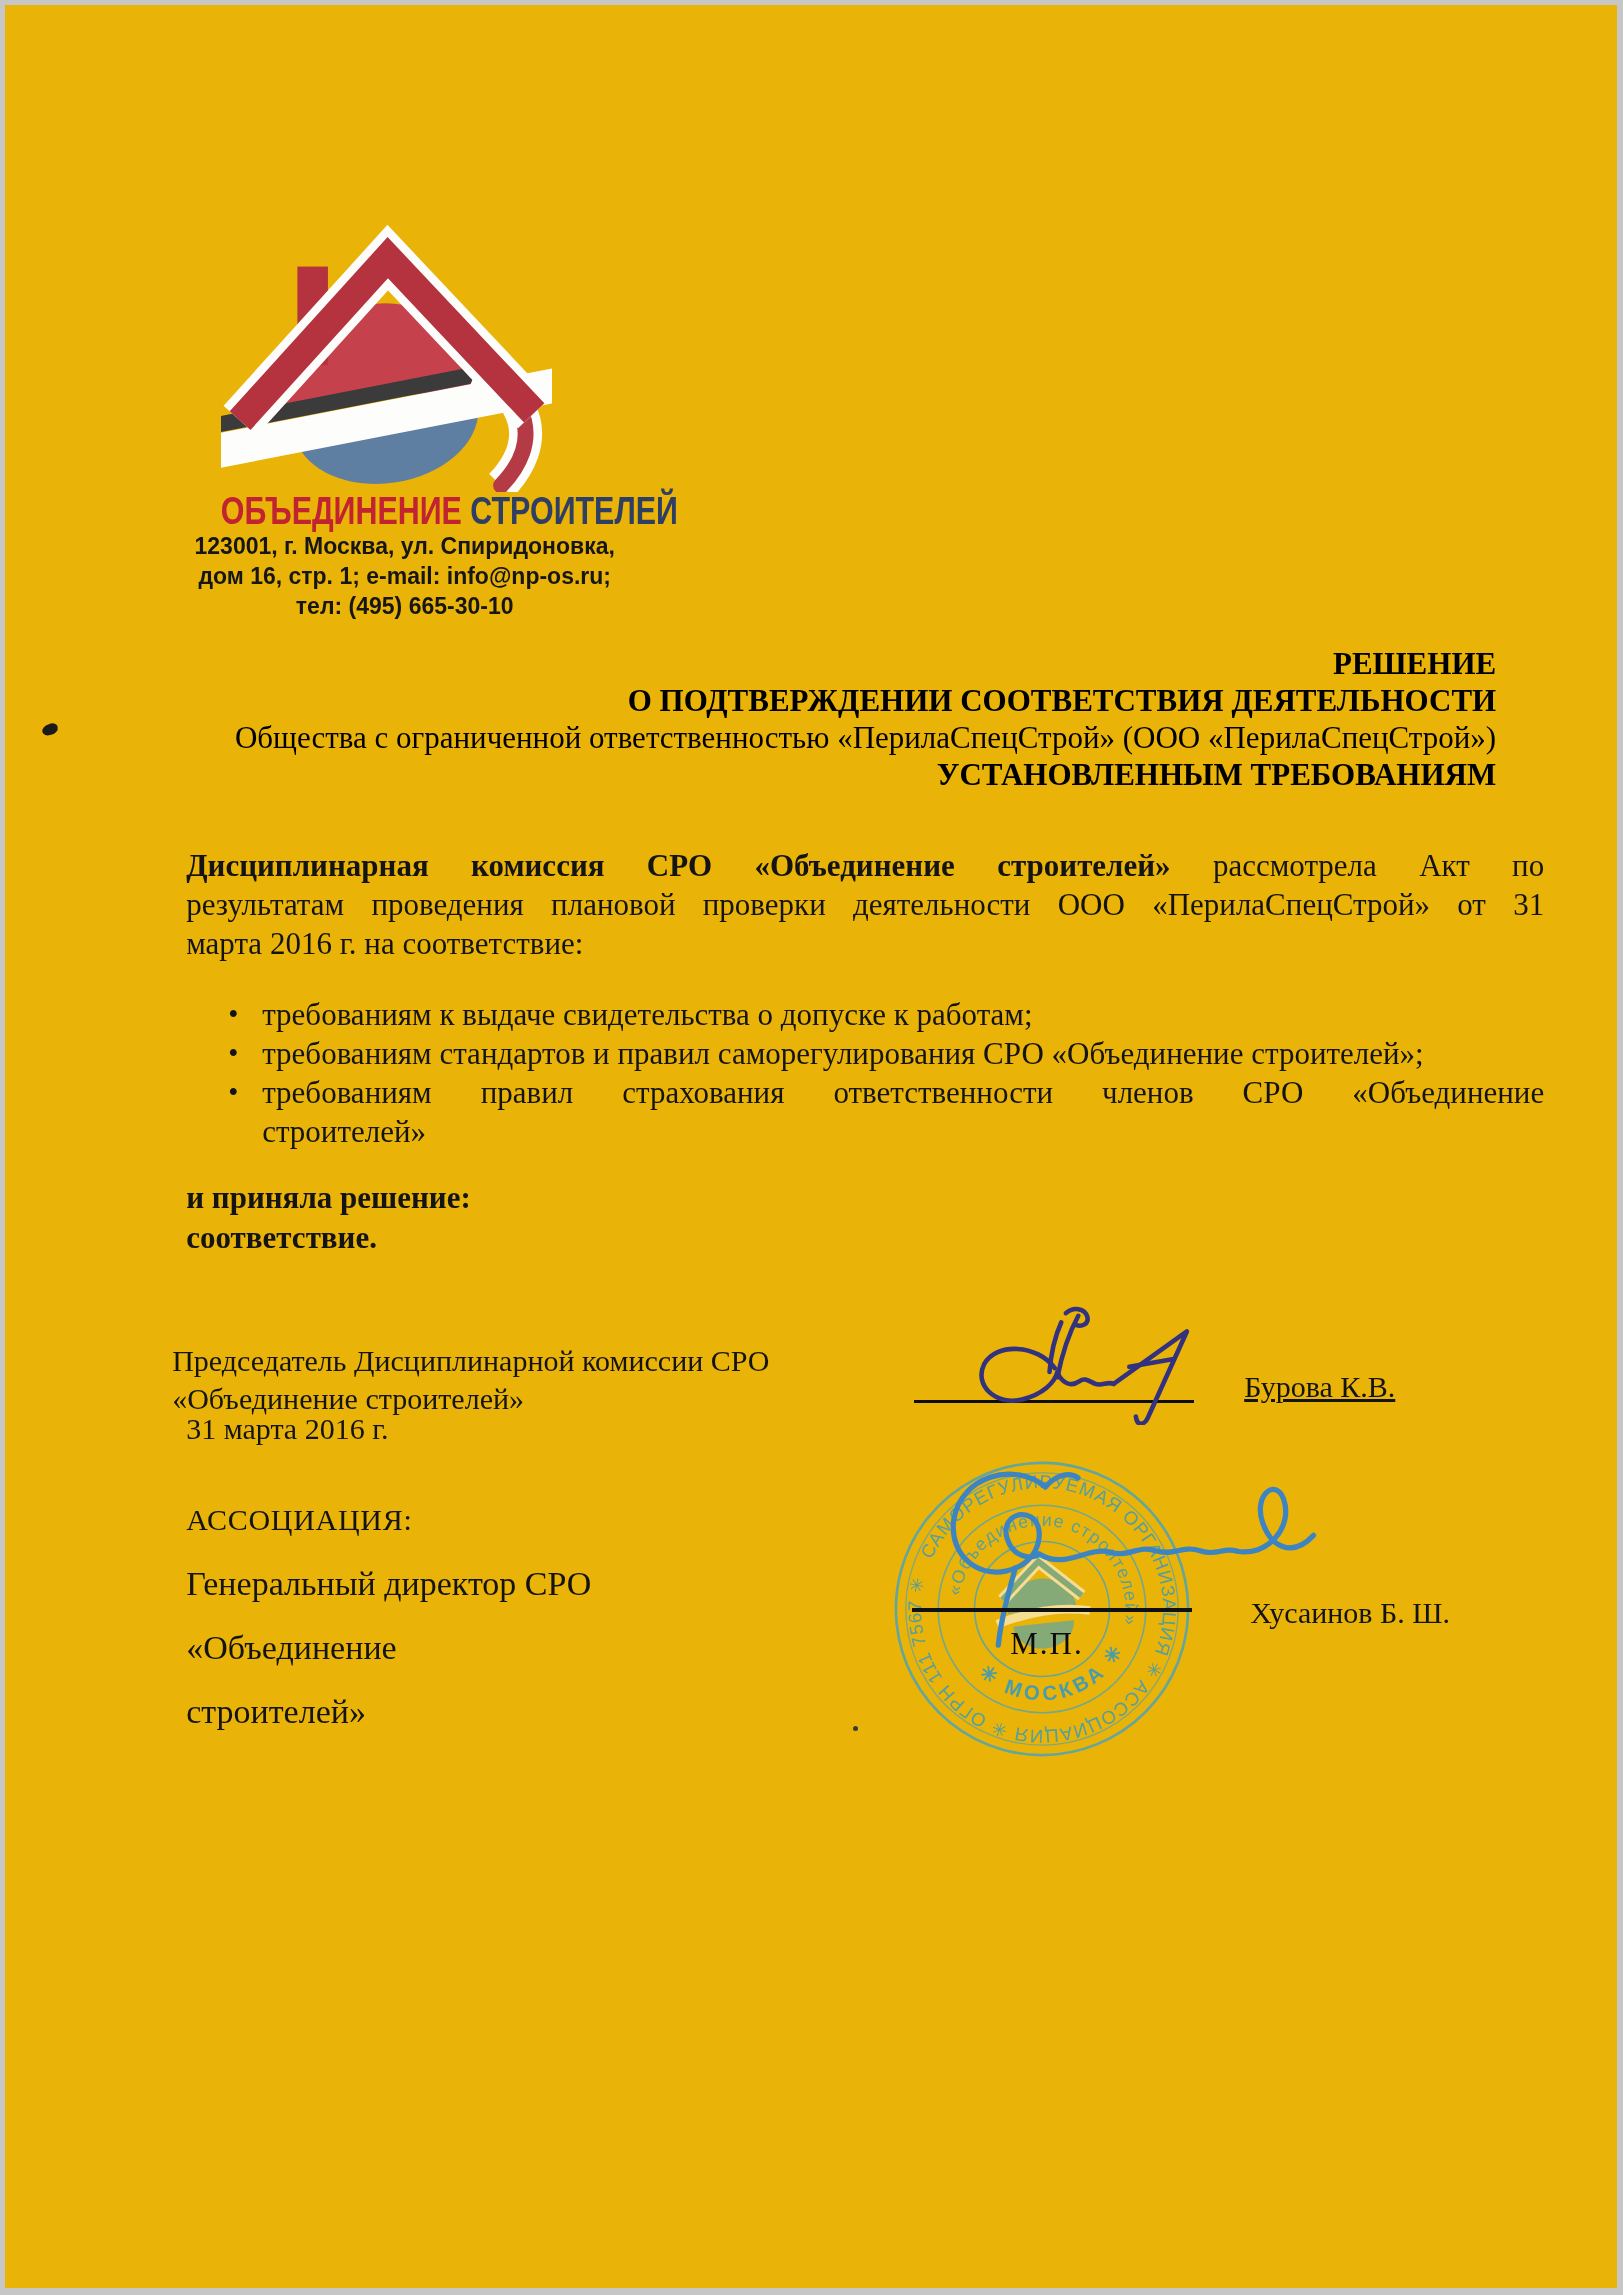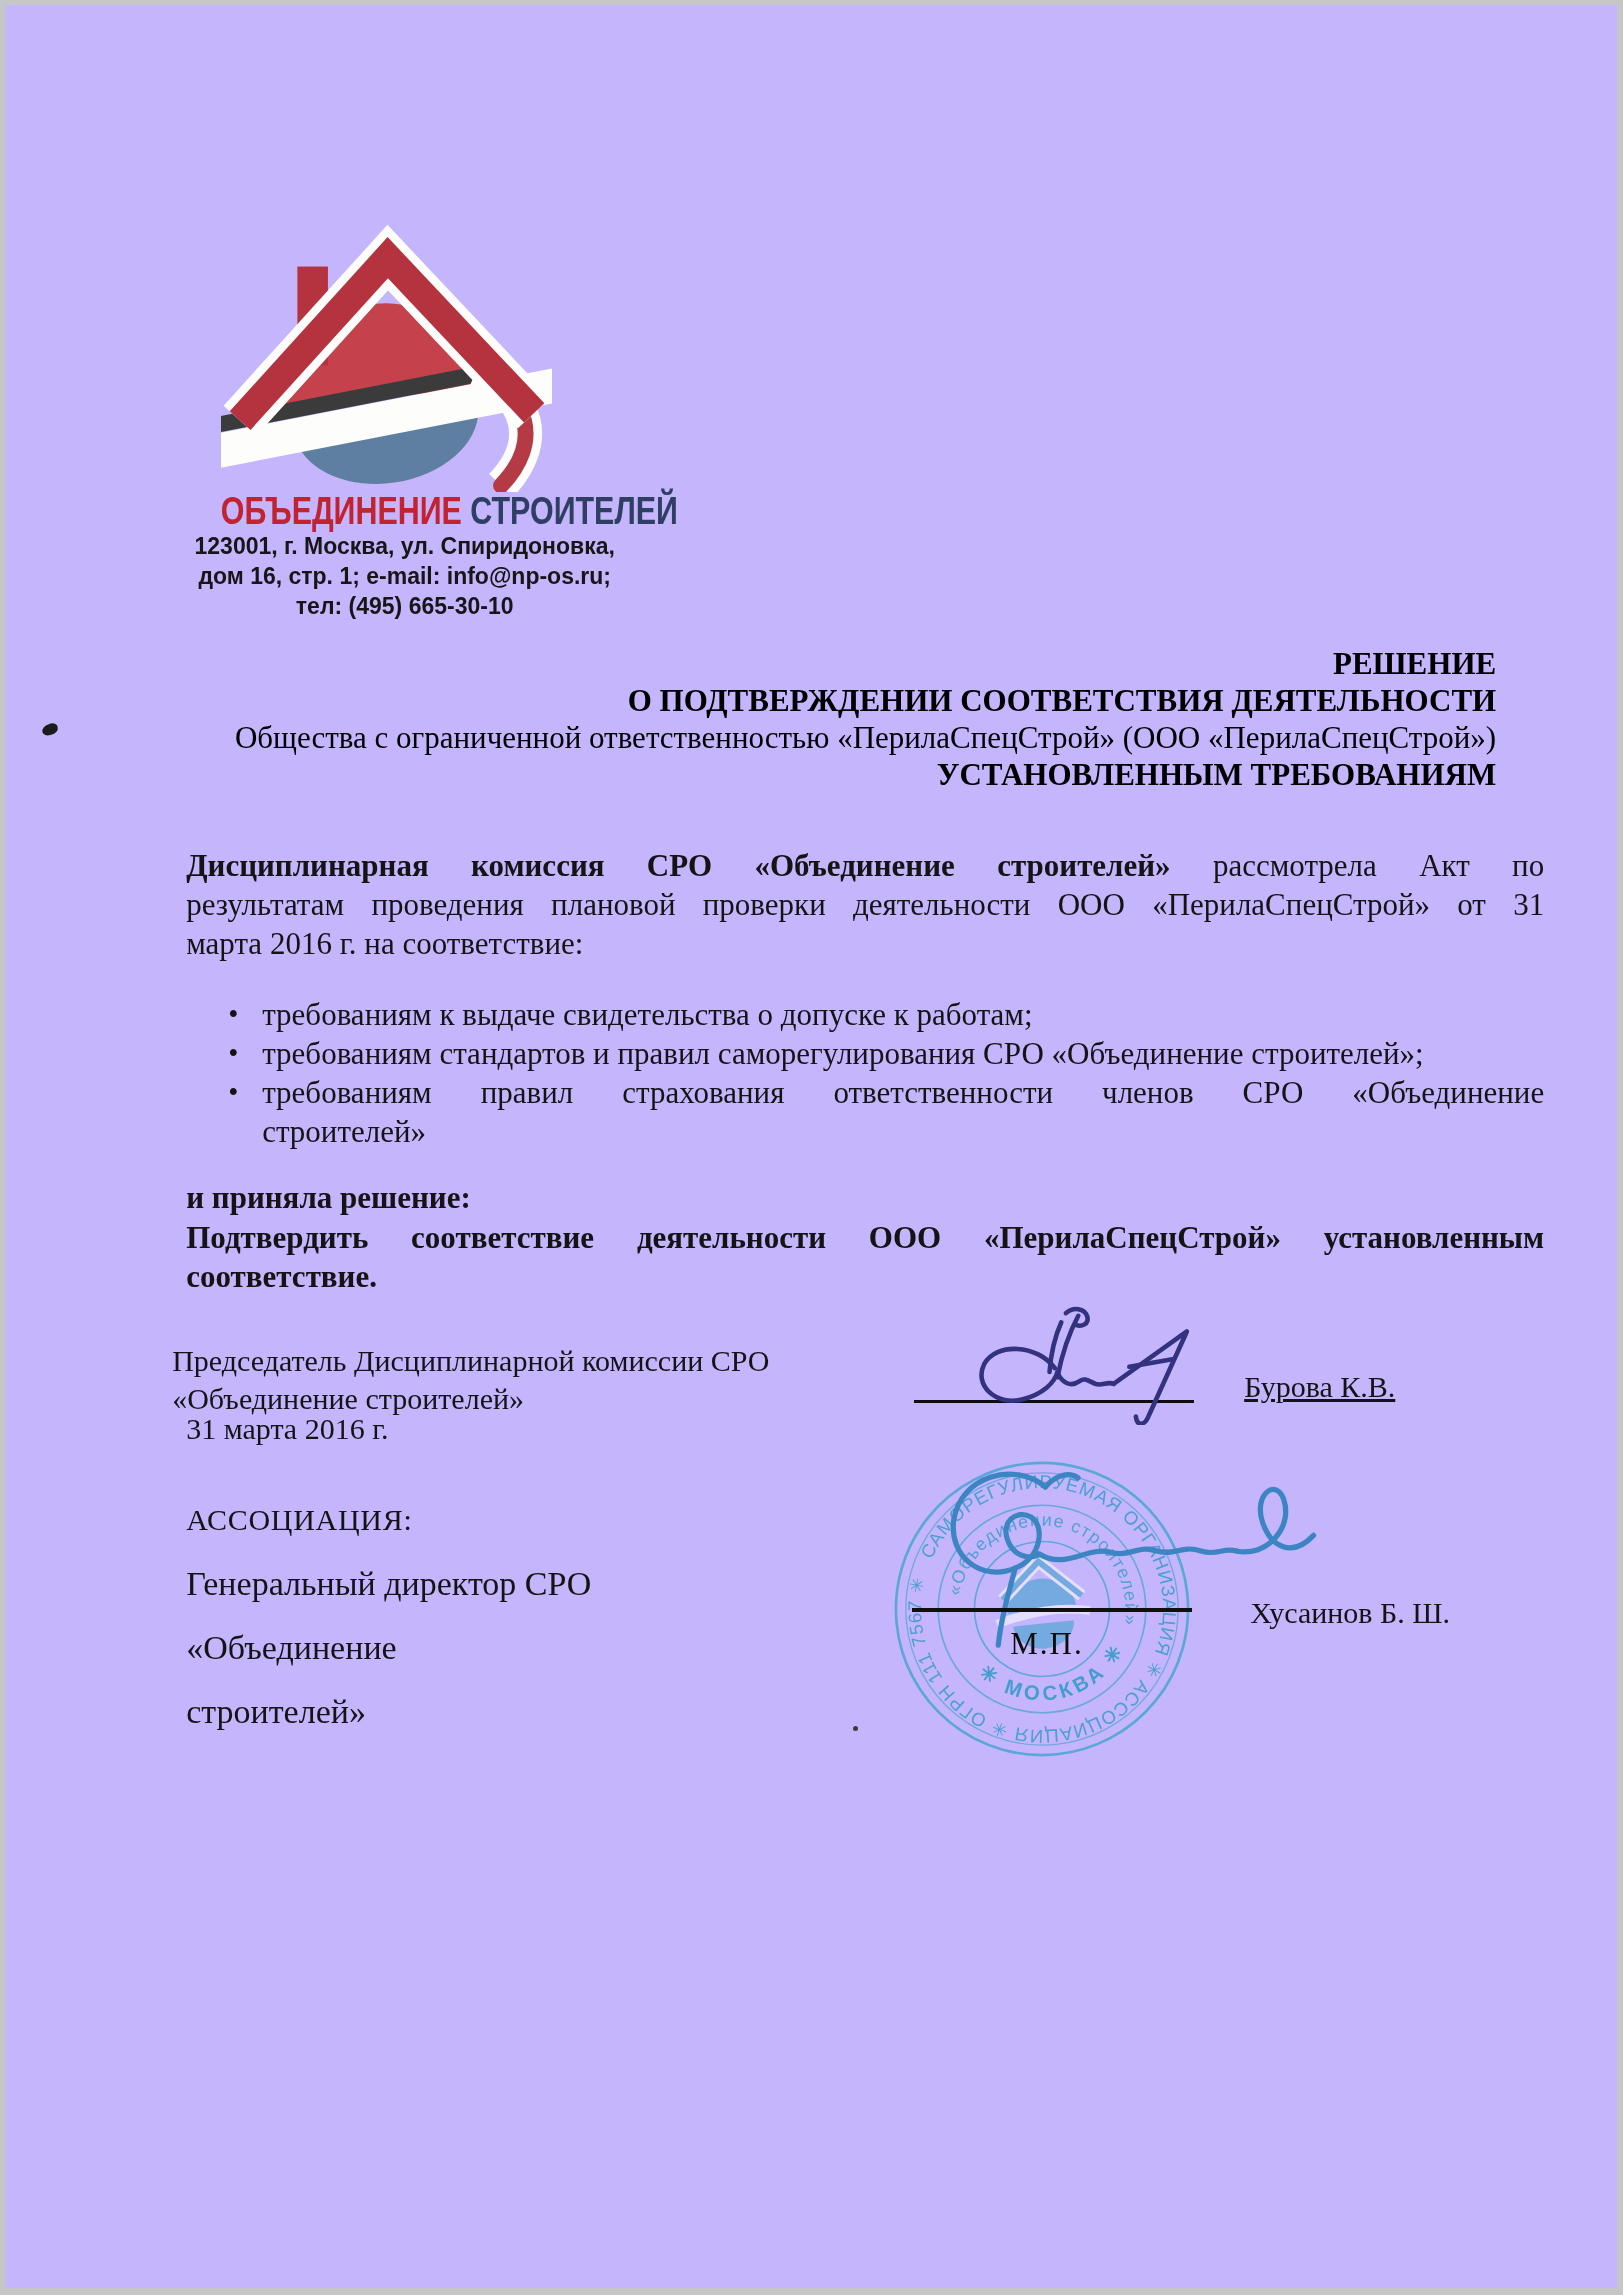--- a/index.html
+++ b/index.html
@@ -11,7 +11,7 @@
   }
   .paper{
     position:absolute;left:5.2px;top:5.2px;right:5.9px;bottom:7.2px;
-    background:#c4b5fd;overflow:hidden;
+    background:#eab308;overflow:hidden;
   }
   .abs{position:absolute;}
 

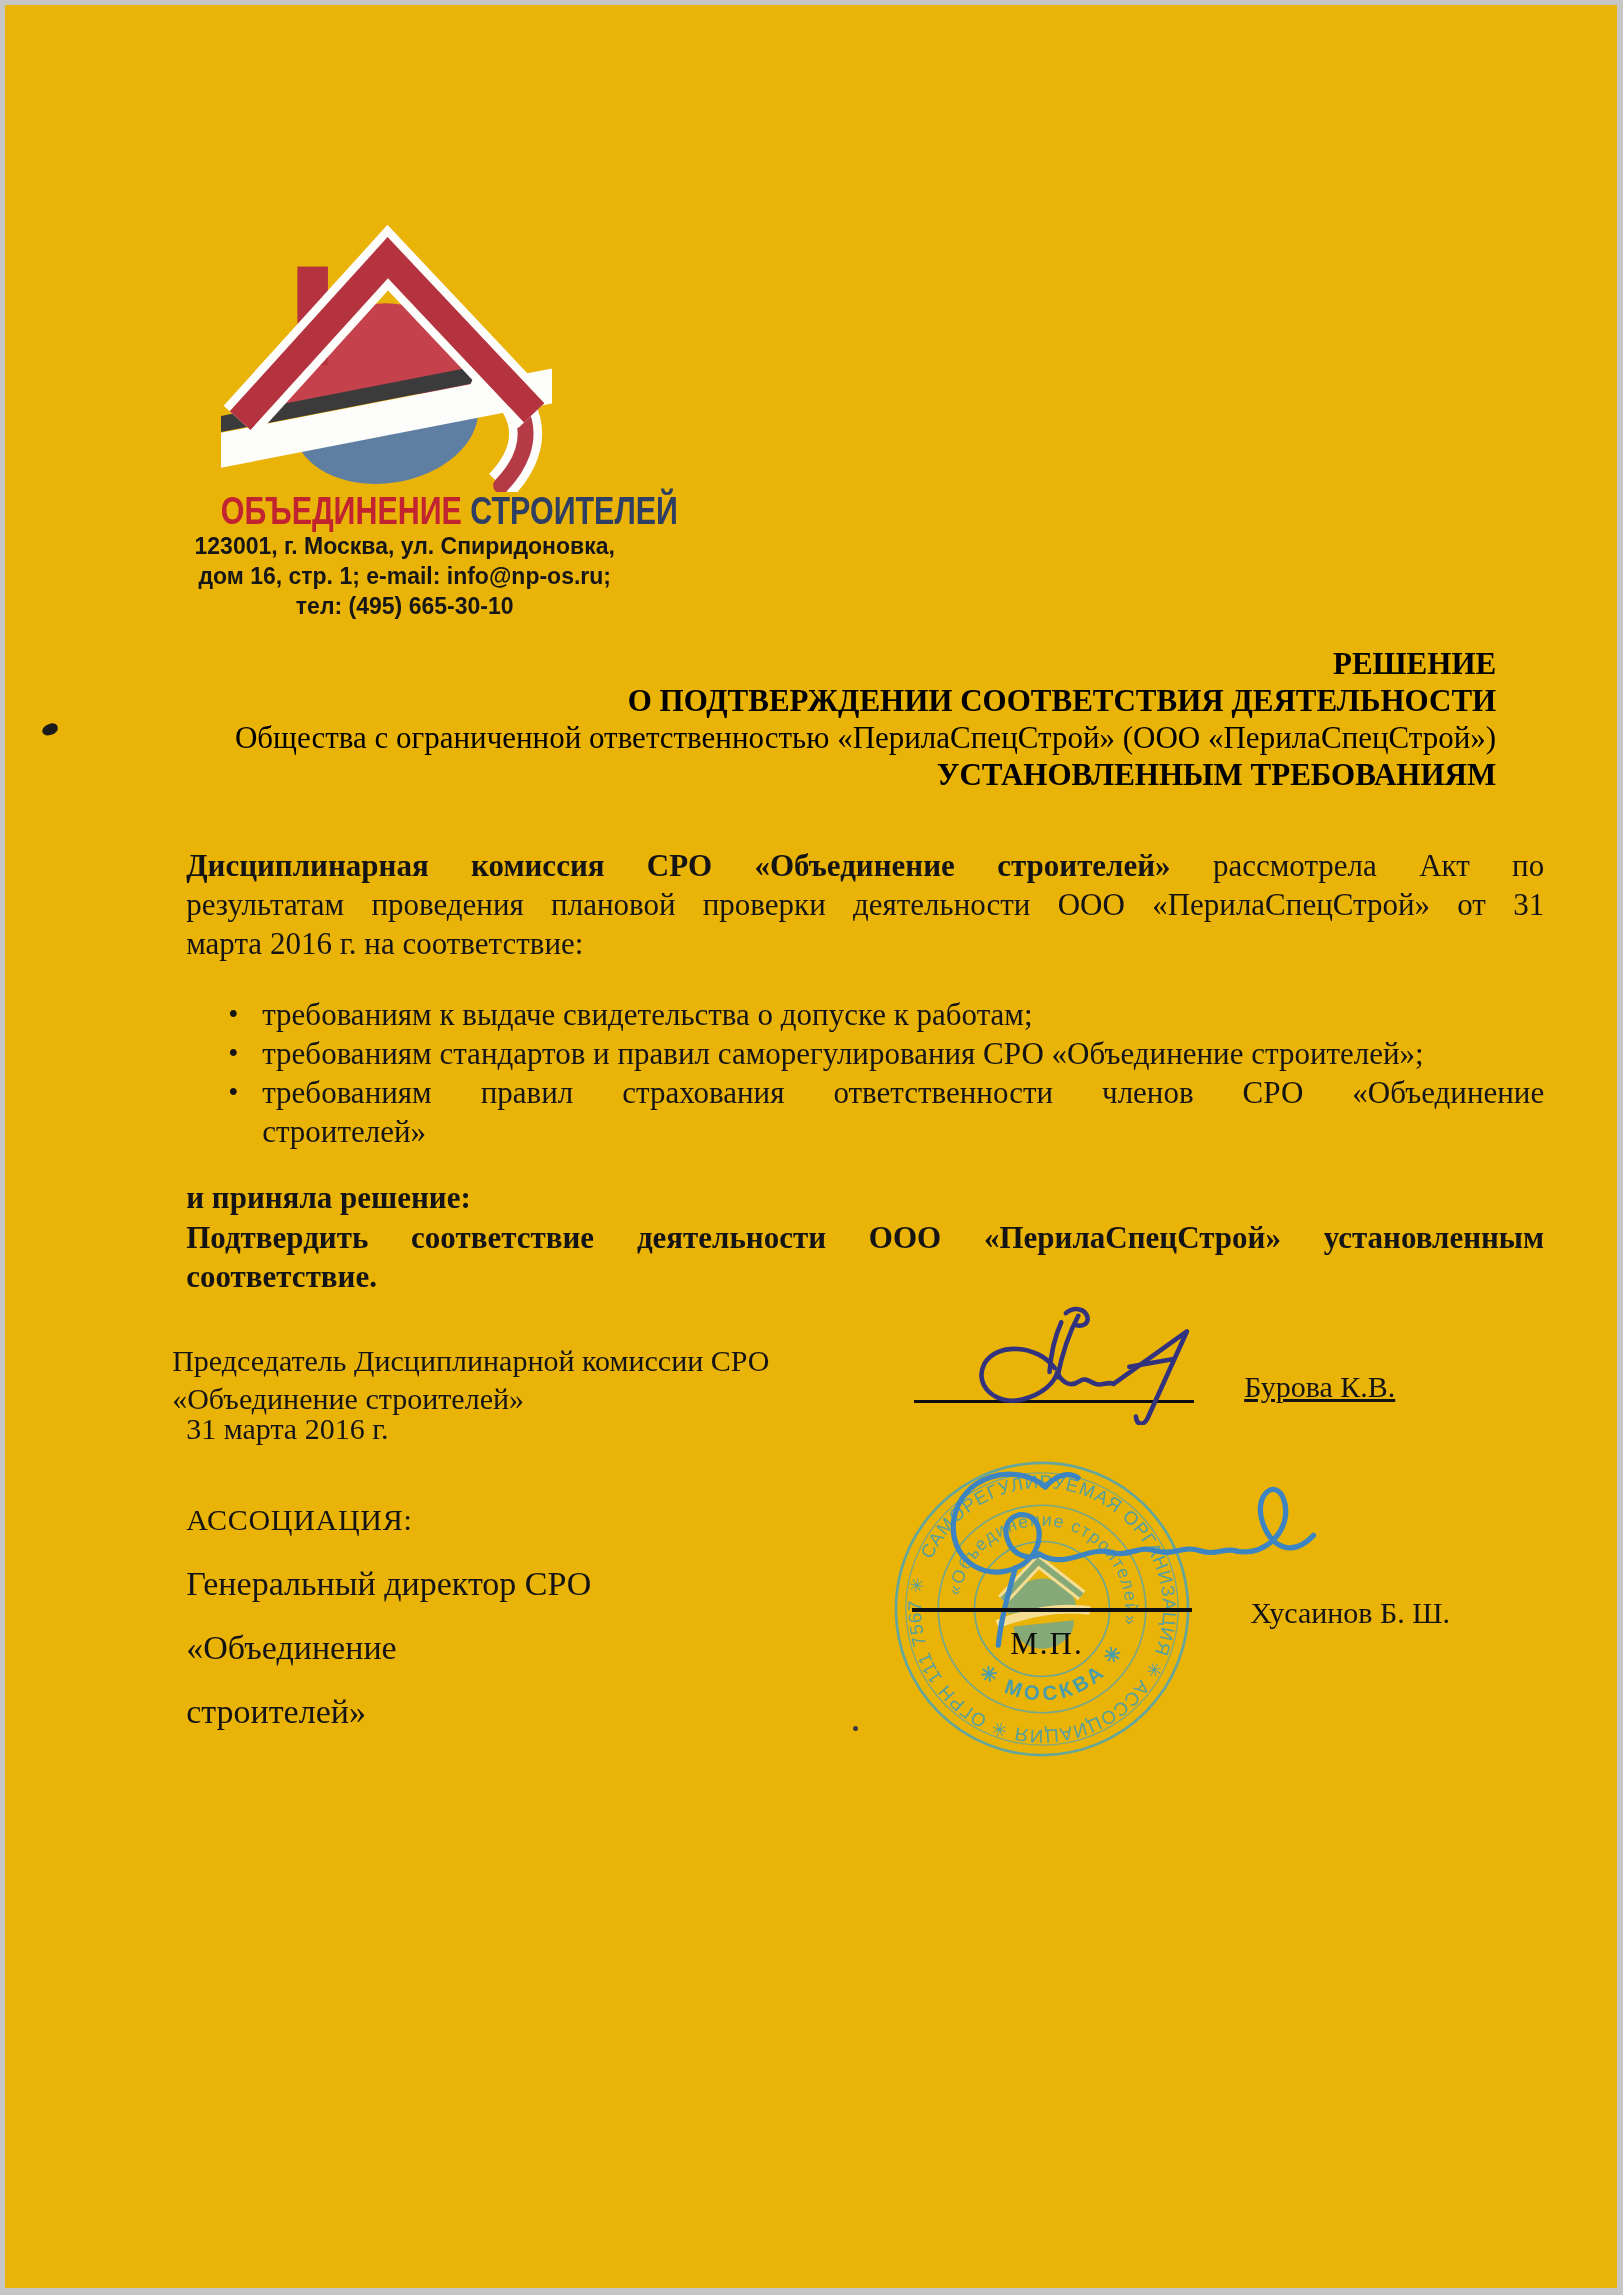--- a/index.html
+++ b/index.html
@@ -148,7 +148,6 @@
   <div id="decision-intro" class="abs bodytext">и приняла решение:</div>
 
   <div id="decision" class="abs bodytext">
-      <div class="jl"><span class="b">Подтвердить соответствие деятельности ООО «ПерилаСпецСтрой» установленным</span></div>
       <div class="jl jl-last"><span class="b">соответствие.</span></div>
     </div>
 

